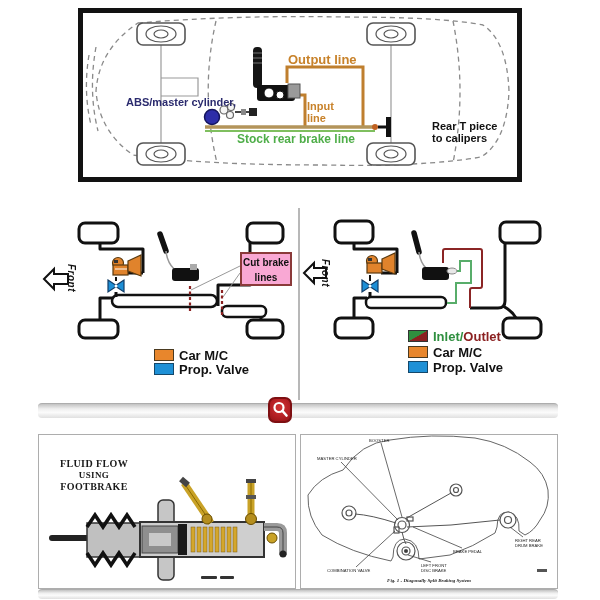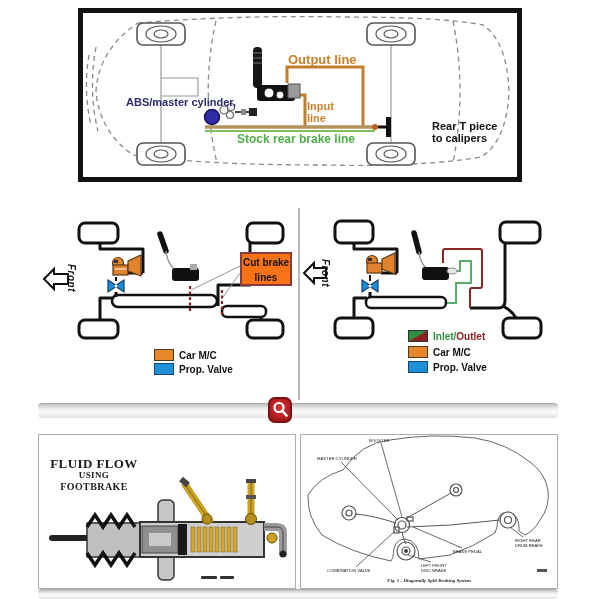--- a/index.html
+++ b/index.html
@@ -18,7 +18,7 @@
   .lbl-black{color:#111;font-weight:bold;padding-left:40px;}
 
   
-  #cut-box{left:240px;top:252px;width:52px;height:34px;border:2px solid #8b3a3a;background:#f97316;
+  #cut-box{left:240px;top:252px;width:52px;height:34px;border:2px solid #8b3a3a;background:#f9a8d4;
            font-size:10px;font-weight:bold;color:#111;text-align:center;line-height:15px;
            box-sizing:border-box;padding-top:1px;}
   .front-label{position:absolute;transform:rotate(90deg);transform-origin:0 0;

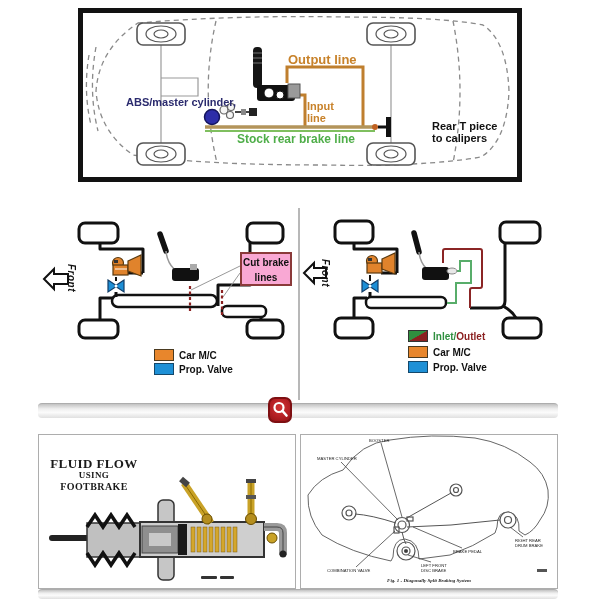--- a/index.html
+++ b/index.html
@@ -28,7 +28,7 @@
   .sw-orange{background:#e8862c;}
   .sw-blue{background:#1e90d6;border-color:#14486b;}
   .sw-split{background:linear-gradient(to bottom right,#2f8f3f 49%,#8b2020 51%);border-color:#333;}
-  .legend-text{font-size:10px;font-weight:bold;color:#111;margin-left:5px;white-space:nowrap;}
+  .legend-text{font-size:13px;font-weight:bold;color:#111;margin-left:5px;white-space:nowrap;}
   .io-inlet{color:#2f8f3f;}
   .io-outlet{color:#8b2020;}
 

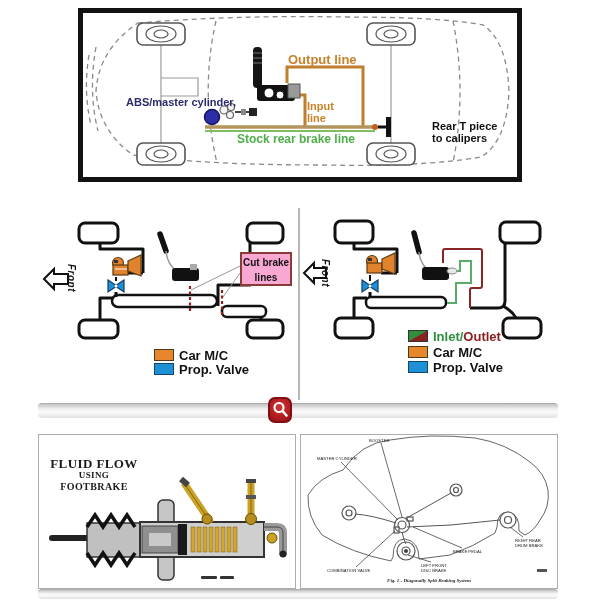--- a/index.html
+++ b/index.html
@@ -46,7 +46,7 @@
   .bpanel{border:1px solid #adadad;background:#fff;box-sizing:border-box;}
   #bl-title{left:48px;top:458px;width:92px;text-align:center;color:#1a1a1a;
             font-family:"Liberation Serif",serif;font-weight:bold;letter-spacing:.4px;}
-  #bl-title .t1{font-size:13px;line-height:12px;}
+  #bl-title .t1{font-size:10px;line-height:12px;}
   #bl-title .t2{font-size:9px;line-height:11px;}
   #bl-title .t3{font-size:10px;line-height:12px;}
 </style>

